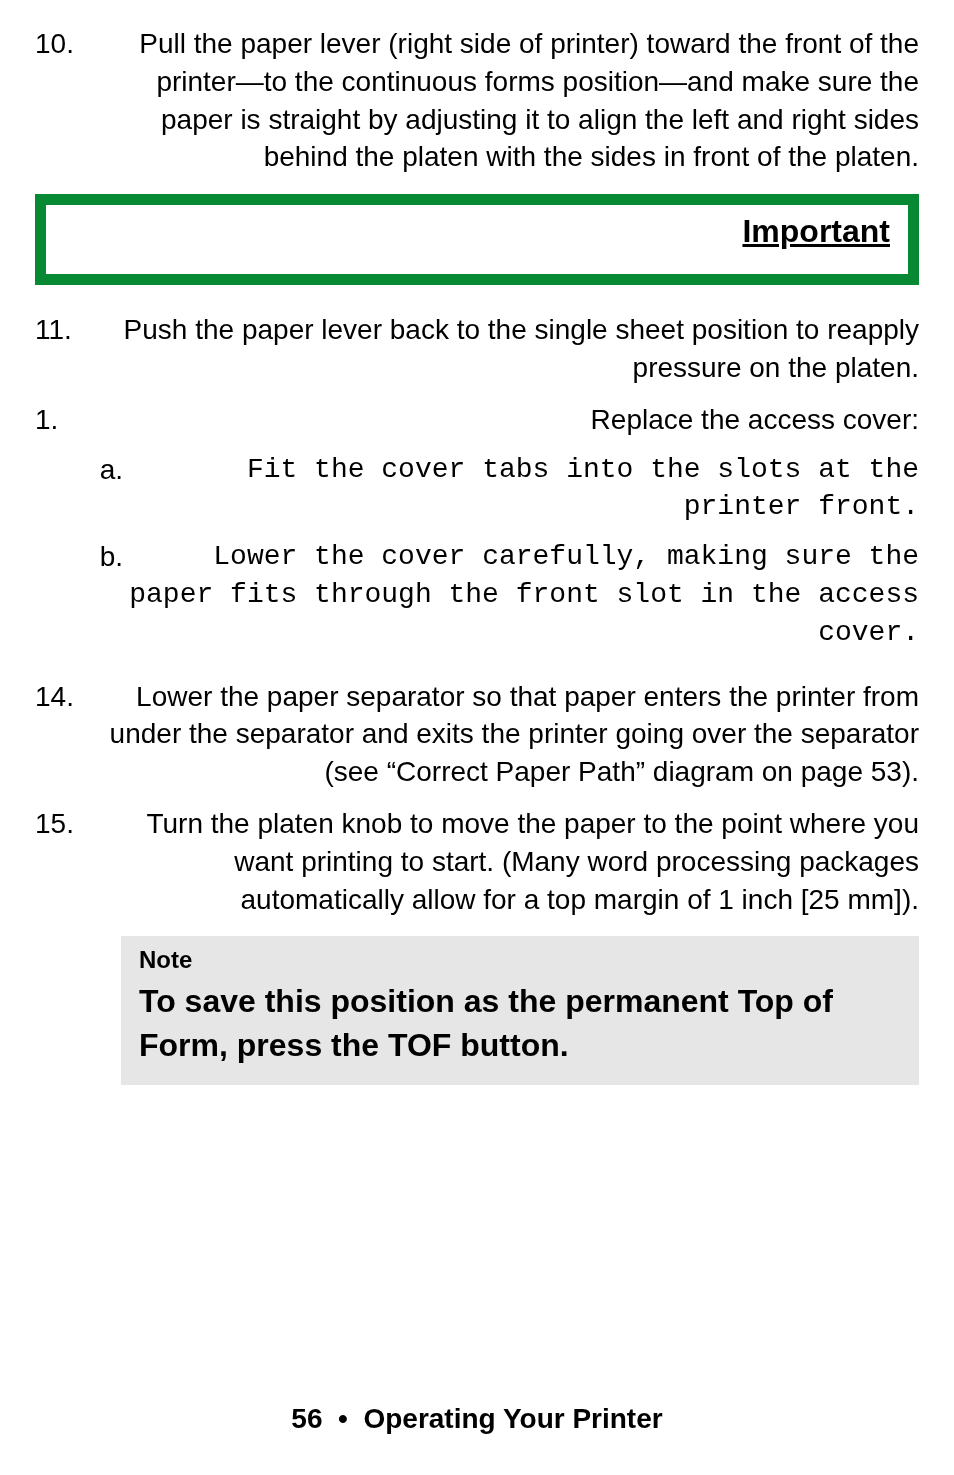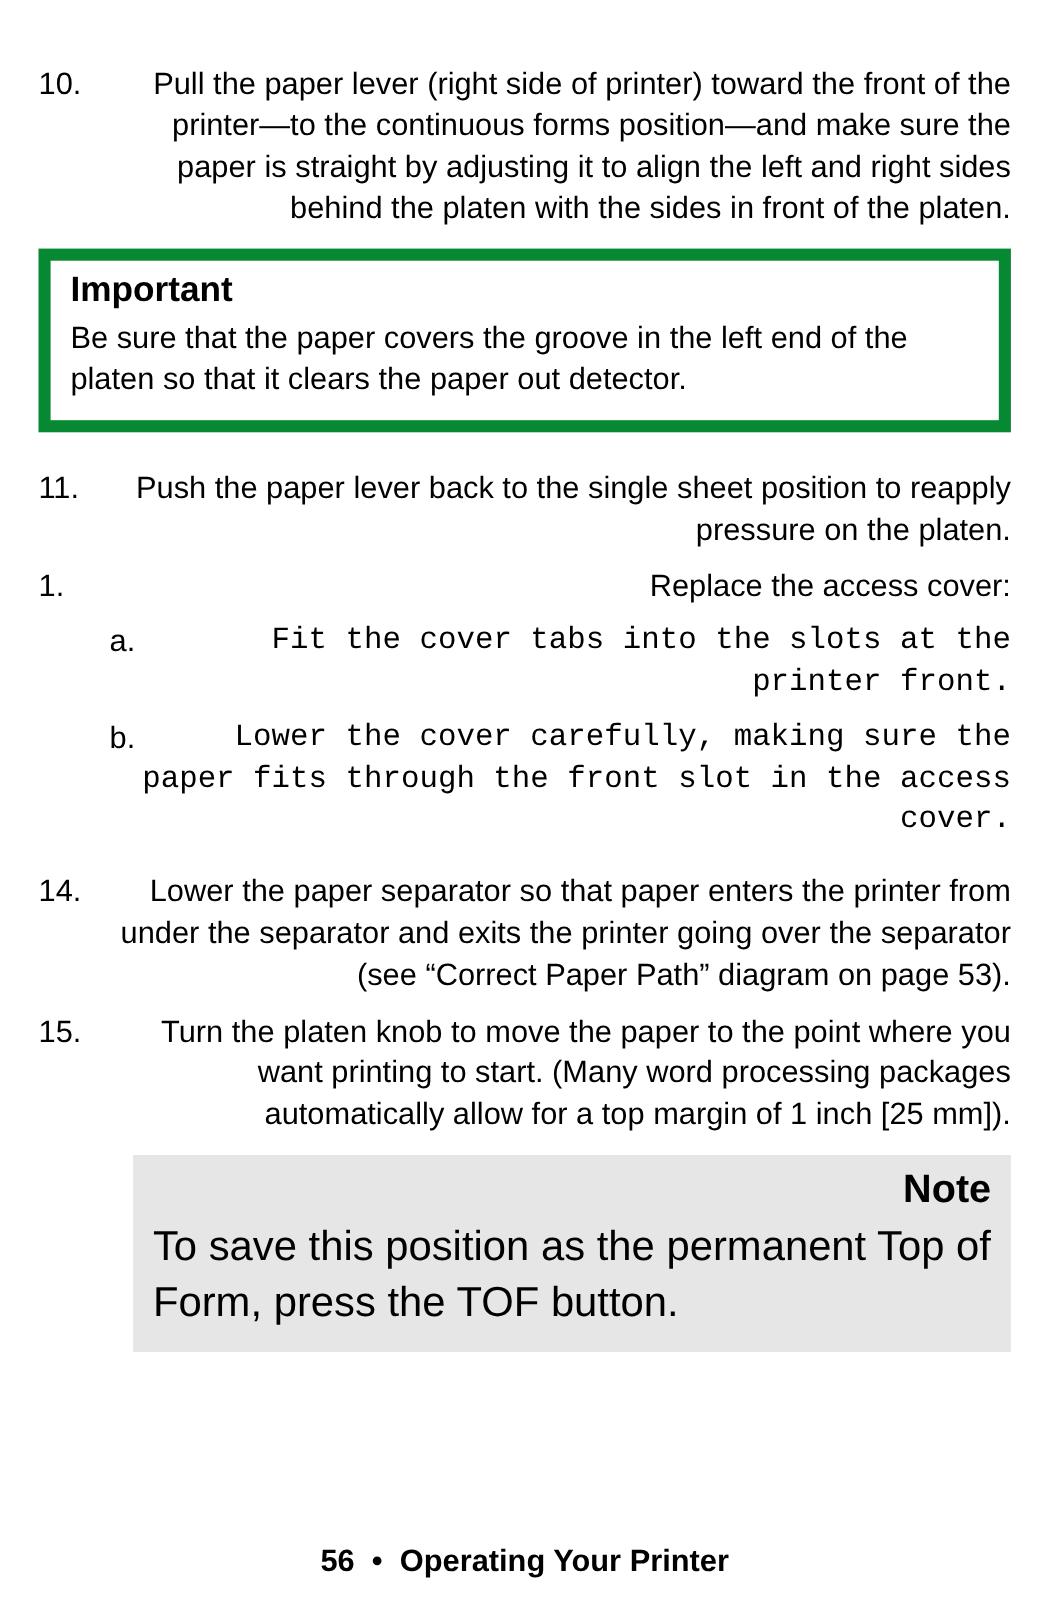--- a/index.html
+++ b/index.html
@@ -12,7 +12,7 @@
     padding: 25px 35px 0 35px;
     position: relative;
   }
-  .main-list { list-style: none; margin-top: 32px; }
+  .main-list { list-style: none; }
   .main-list > li {
     font-size: 28px;
     line-height: 1.35;

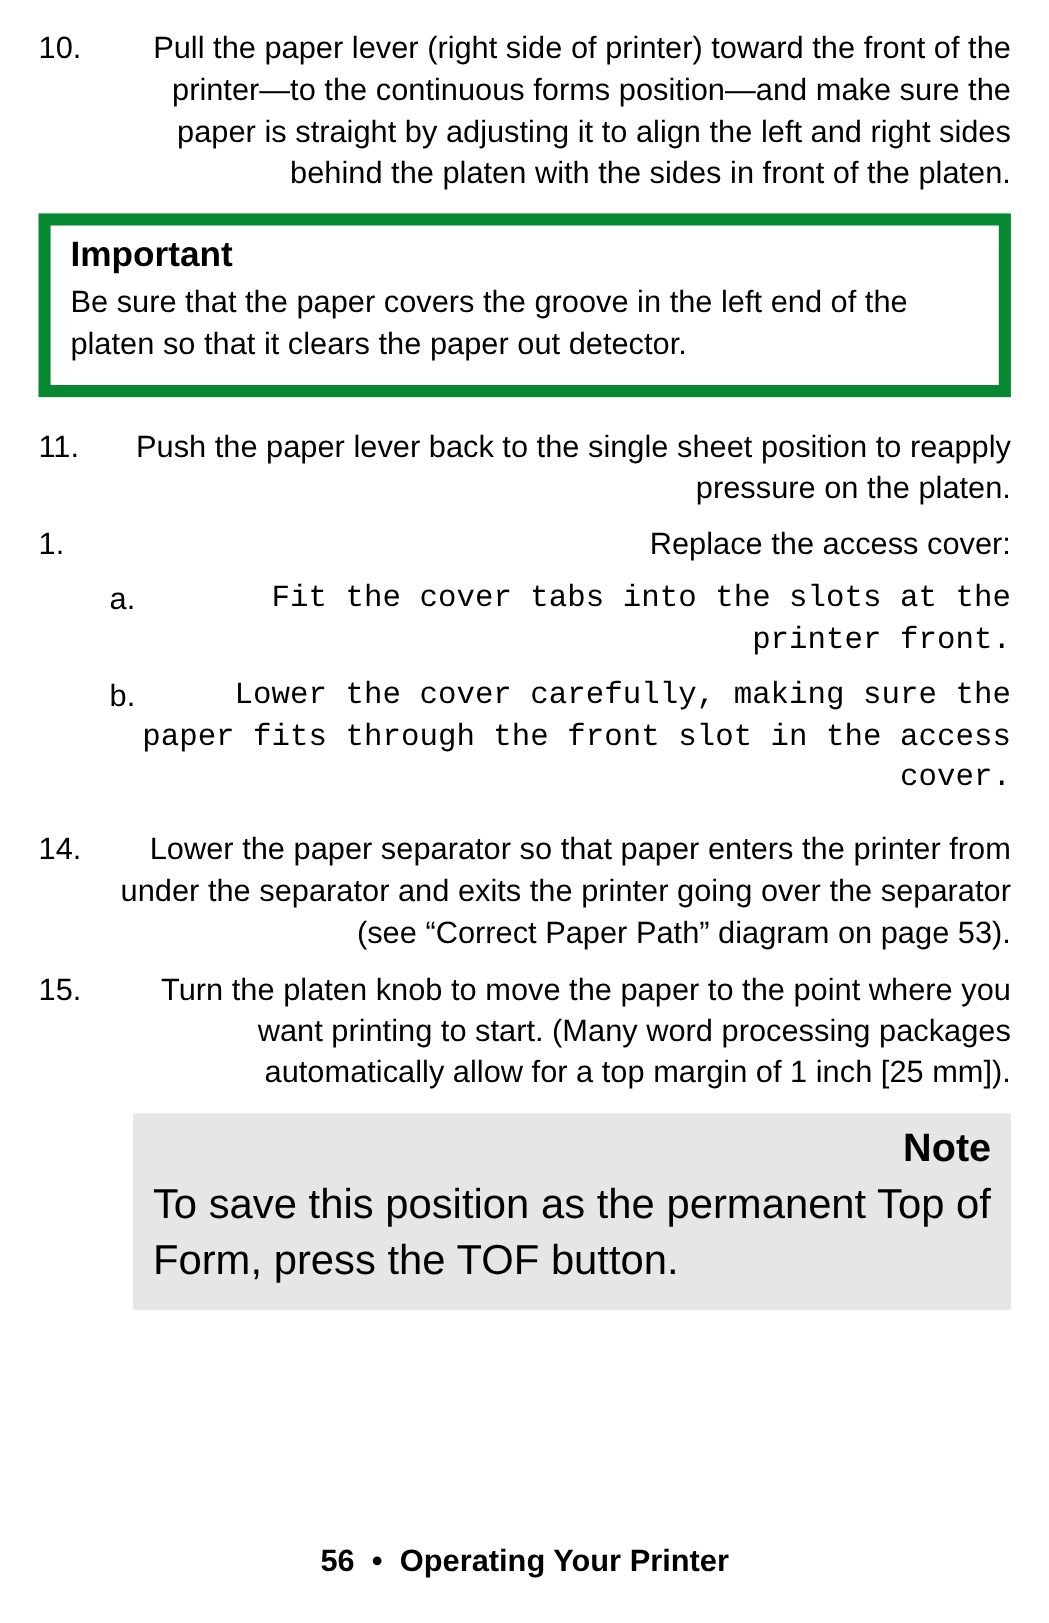--- a/index.html
+++ b/index.html
@@ -31,7 +31,8 @@
   .important-title {
     font-size: 32px;
     font-weight: bold;
-    text-align: left;
+    text-align: right;
+    text-decoration: underline;
     margin-bottom: 6px;
   }
   .important-body {

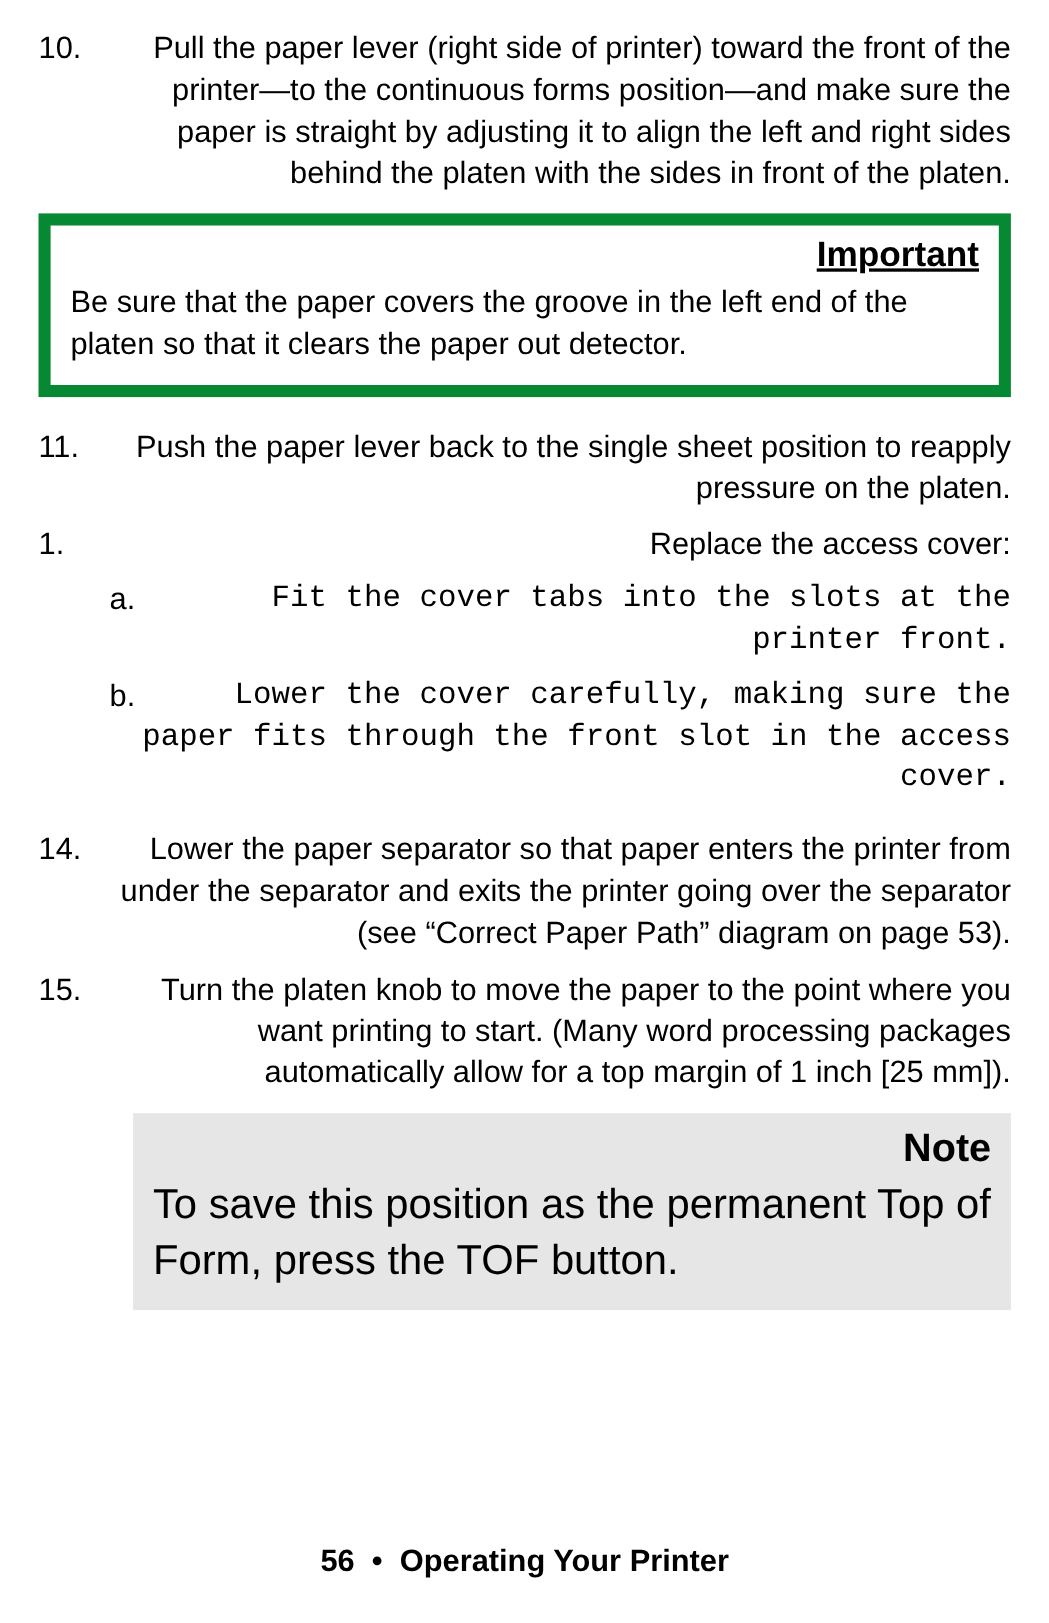--- a/index.html
+++ b/index.html
@@ -89,7 +89,6 @@
 
 <div class="important-box">
   <div class="important-title">Important</div>
-  <div class="important-body">Be sure that the paper covers the groove in the left end of the platen so that it clears the paper out detector.</div>
 </div>
 
 <ol class="main-list">

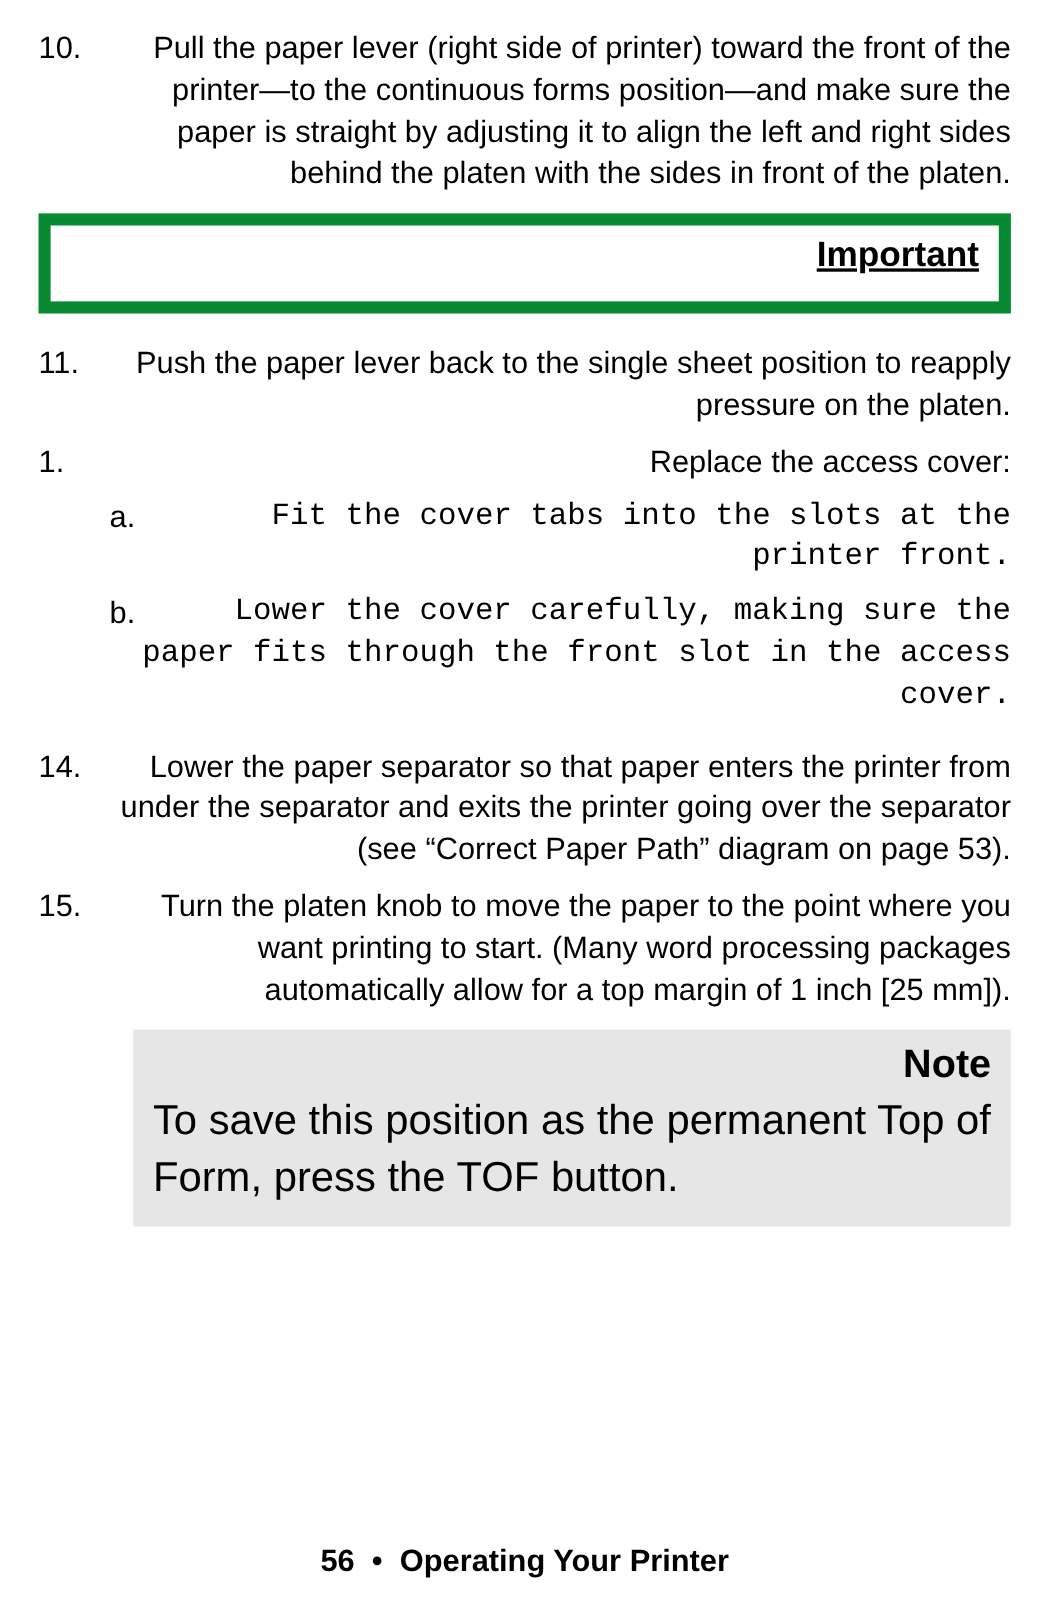--- a/index.html
+++ b/index.html
@@ -51,9 +51,9 @@
     padding: 10px 18px 18px 18px;
   }
   .note-title {
-    font-size: 36px;
+    font-size: 24px;
     font-weight: bold;
-    text-align: right;
+    text-align: left;
     margin-bottom: 6px;
   }
   .note-body {

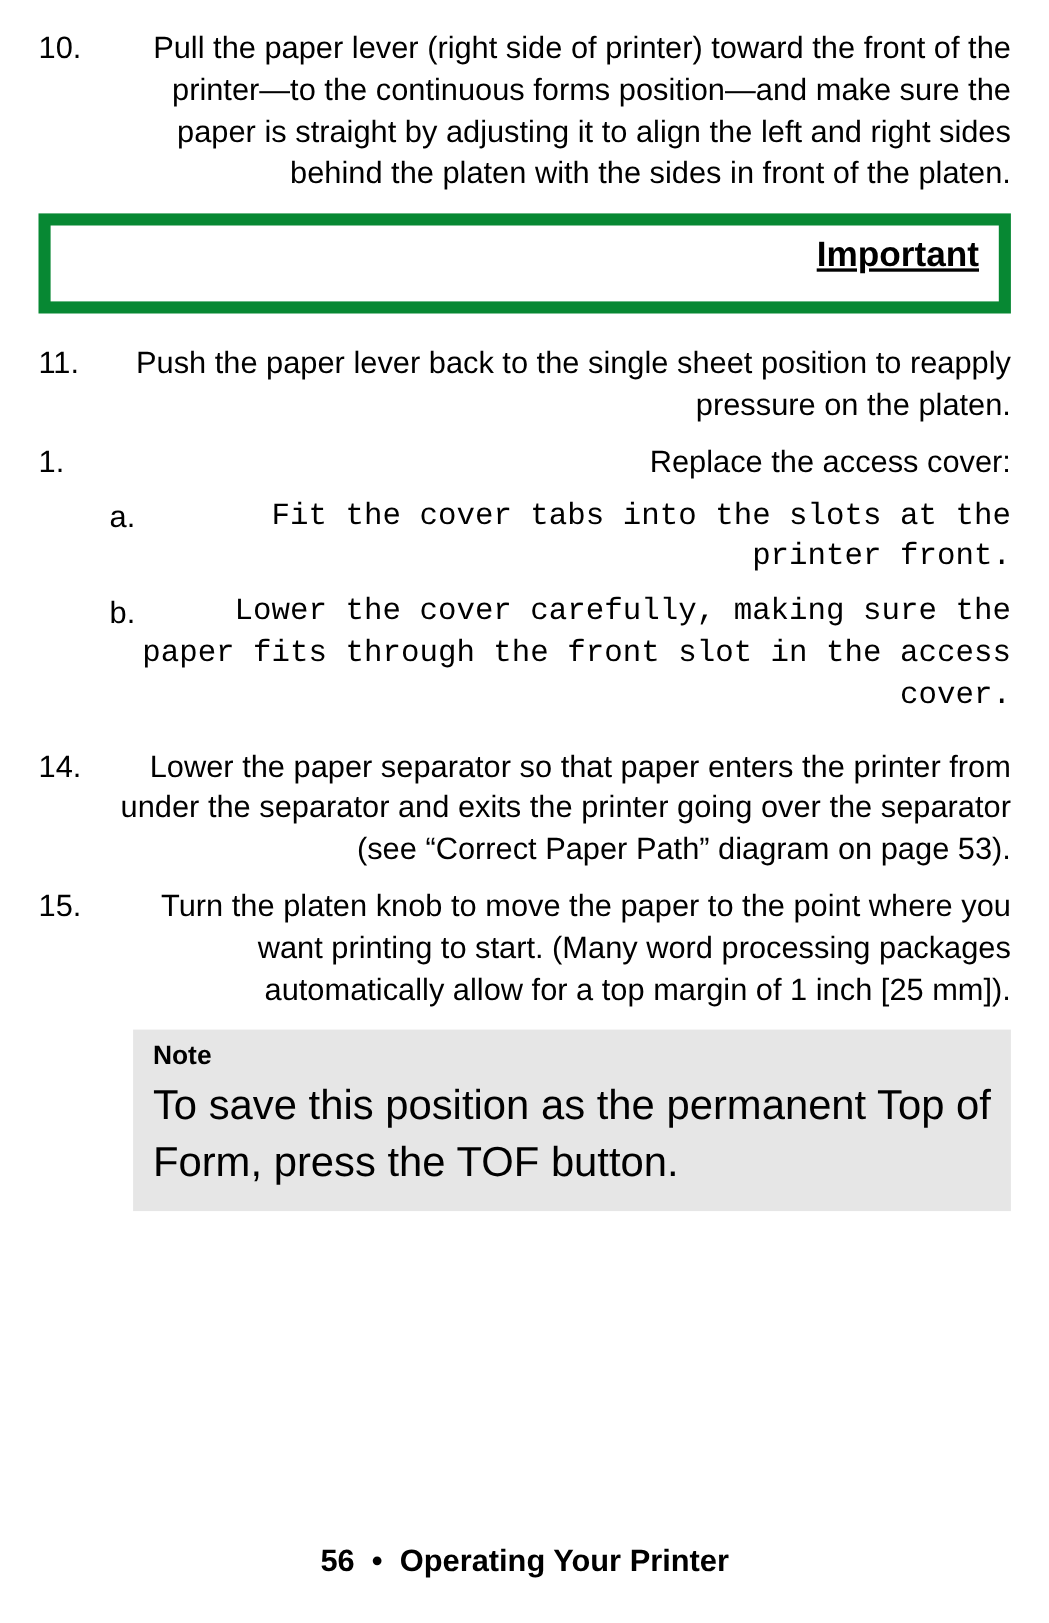--- a/index.html
+++ b/index.html
@@ -57,8 +57,9 @@
     margin-bottom: 6px;
   }
   .note-body {
-    font-size: 38px;
+    font-size: 32px;
     line-height: 1.35;
+    font-weight: bold;
   }
 
   .footer {

